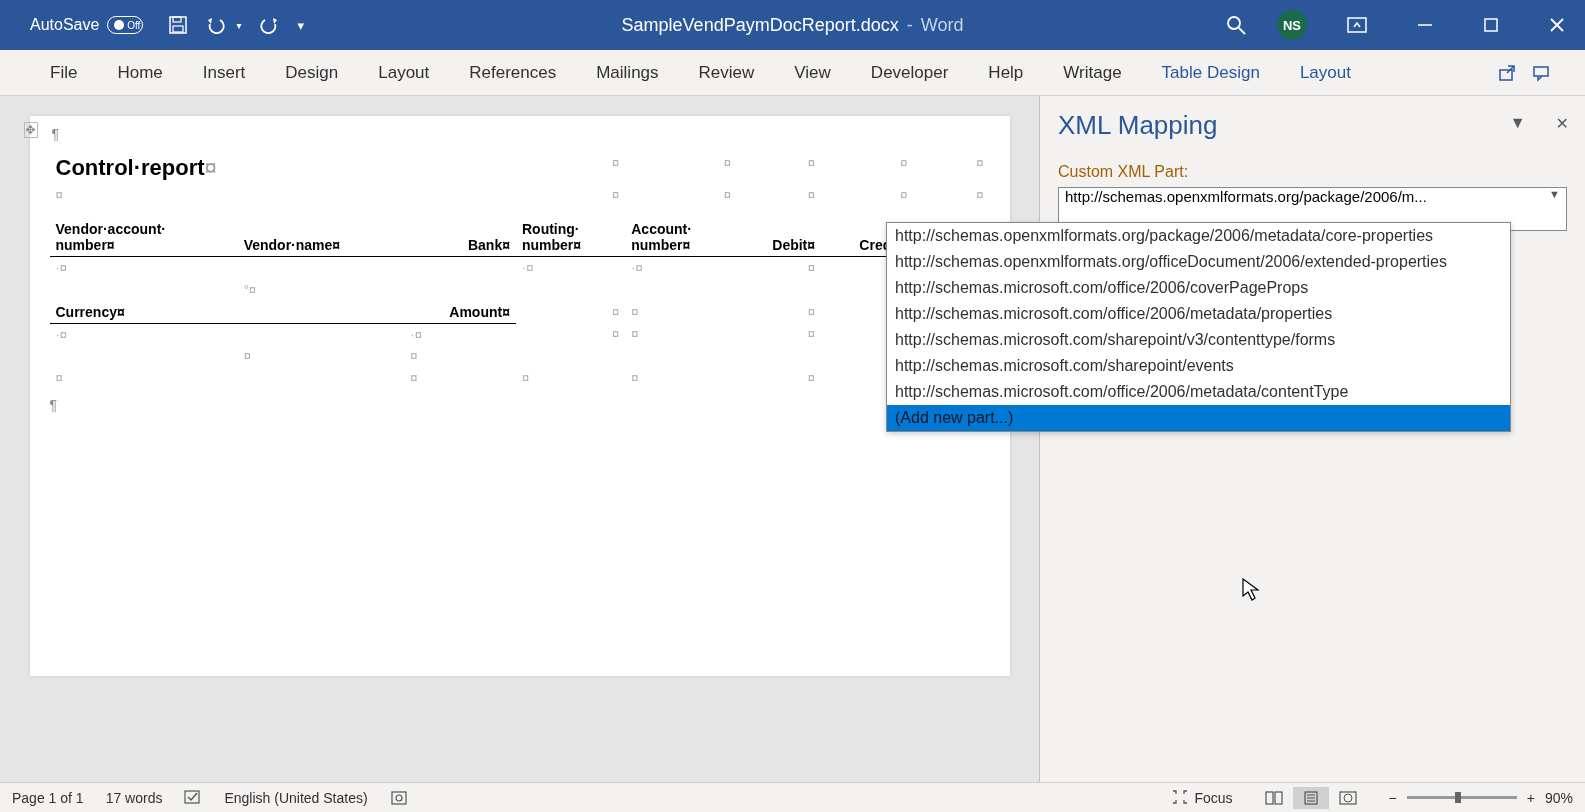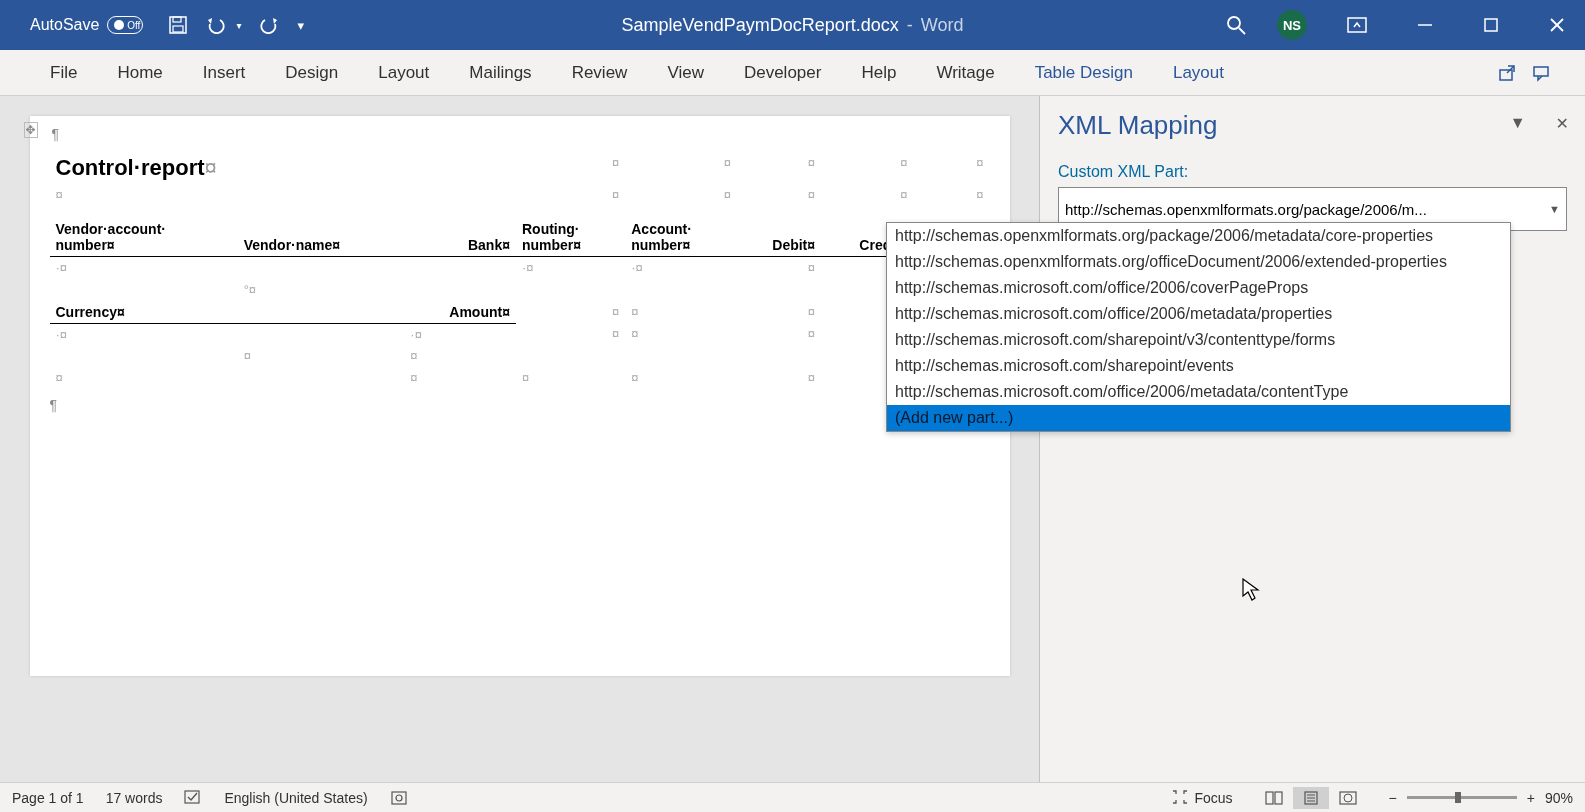--- a/index.html
+++ b/index.html
@@ -153,6 +153,7 @@
   <div class="ribbon-tab">Insert</div>
   <div class="ribbon-tab">Design</div>
   <div class="ribbon-tab">Layout</div>
+  <div class="ribbon-tab">References</div>
   <div class="ribbon-tab">Mailings</div>
   <div class="ribbon-tab">Review</div>
   <div class="ribbon-tab">View</div>

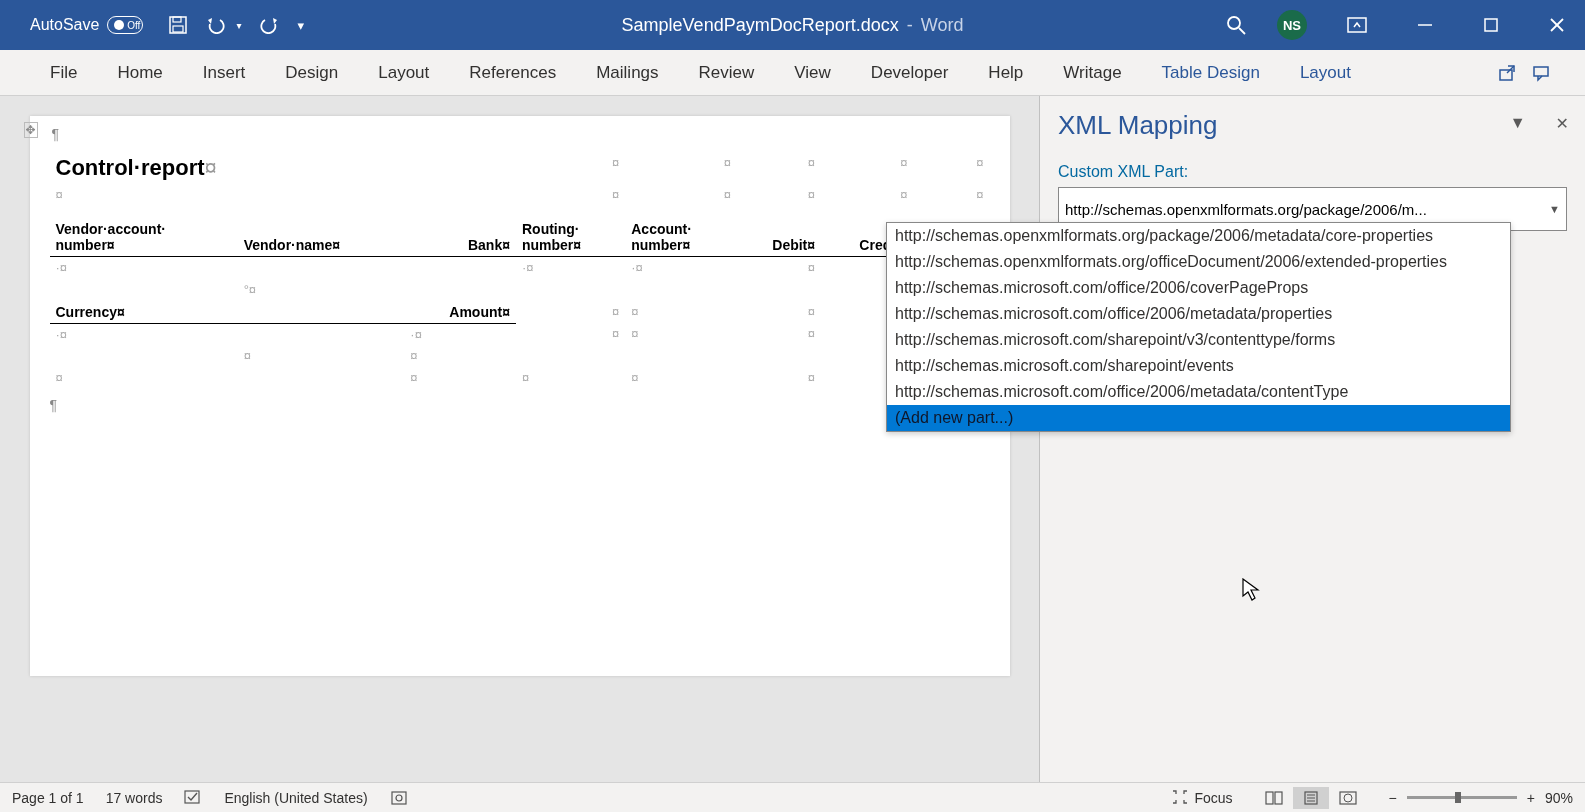--- a/index.html
+++ b/index.html
@@ -49,7 +49,7 @@
 .task-pane { width: 545px; background: #f3f2f1; padding: 14px 18px 10px 18px; position: relative; }
 .pane-title { font-size: 26px; color: #2b579a; font-weight: 400; }
 .pane-ctrls { position: absolute; right: 16px; top: 18px; display: flex; gap: 30px; color: #5a5a5a; font-size: 16px; }
-.pane-label { margin-top: 22px; font-size: 16px; color: #0369a1; }
+.pane-label { margin-top: 22px; font-size: 16px; color: #a16207; }
 .combo { margin-top: 6px; height: 44px; border: 1px solid #888; background: #fff; display: flex; align-items: center; padding: 0 6px; font-size: 15px; position: relative; }
 .combo-text { flex: 1; white-space: nowrap; overflow: hidden; text-overflow: ellipsis; }
 .combo-arrow { font-size: 11px; color: #555; }

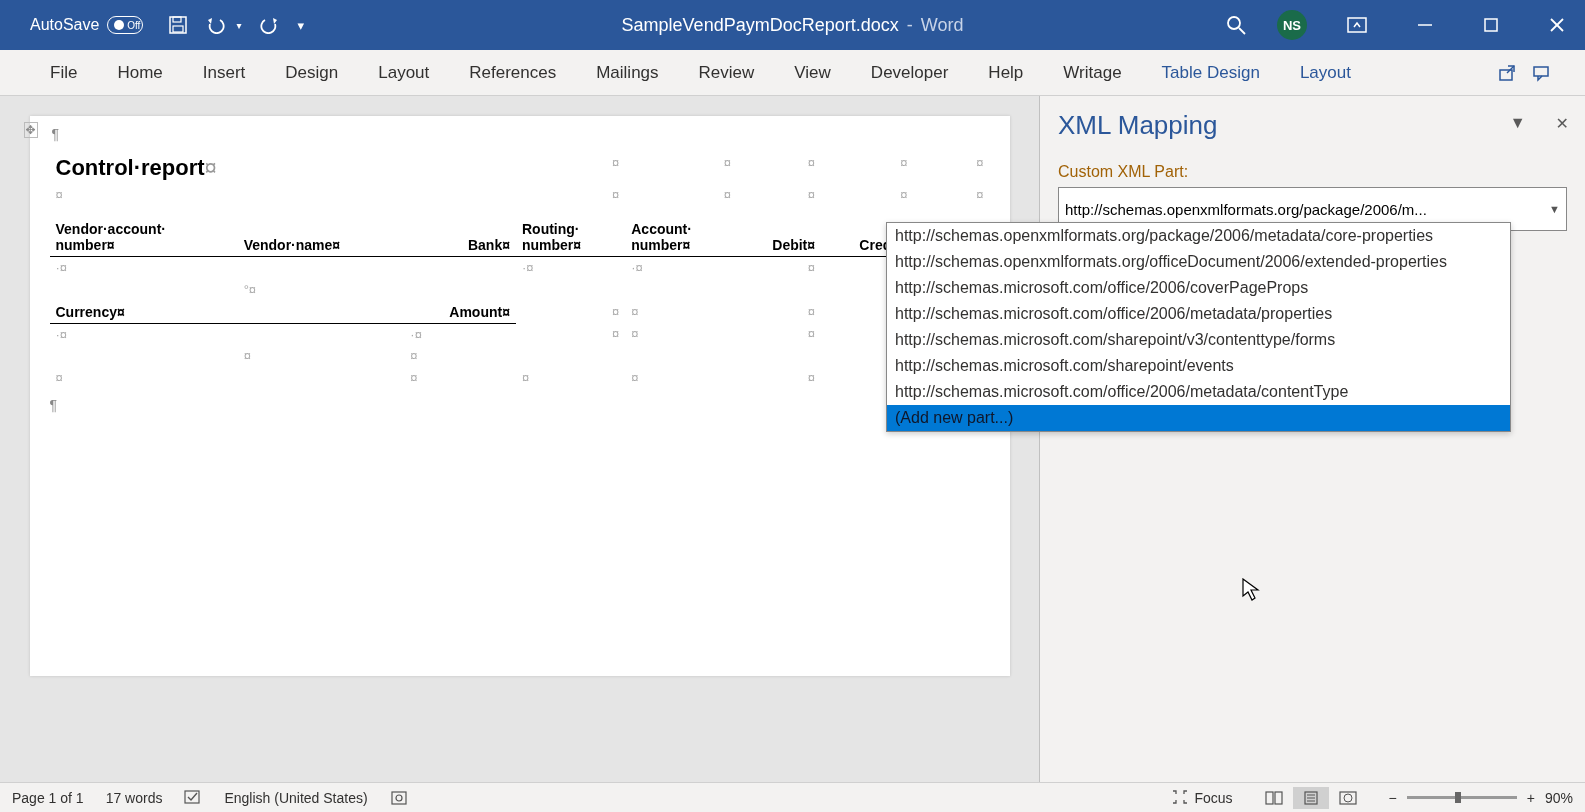--- a/index.html
+++ b/index.html
@@ -50,7 +50,7 @@
 .pane-title { font-size: 26px; color: #2b579a; font-weight: 400; }
 .pane-ctrls { position: absolute; right: 16px; top: 18px; display: flex; gap: 30px; color: #5a5a5a; font-size: 16px; }
 .pane-label { margin-top: 22px; font-size: 16px; color: #a16207; }
-.combo { margin-top: 6px; height: 44px; border: 1px solid #888; background: #fff; display: flex; align-items: center; padding: 0 6px; font-size: 15px; position: relative; }
+.combo { margin-top: 6px; height: 44px; border: 1px solid #888; background: #fff; display: flex; align-items: flex-start; padding: 0 6px; font-size: 15px; position: relative; }
 .combo-text { flex: 1; white-space: nowrap; overflow: hidden; text-overflow: ellipsis; }
 .combo-arrow { font-size: 11px; color: #555; }
 

